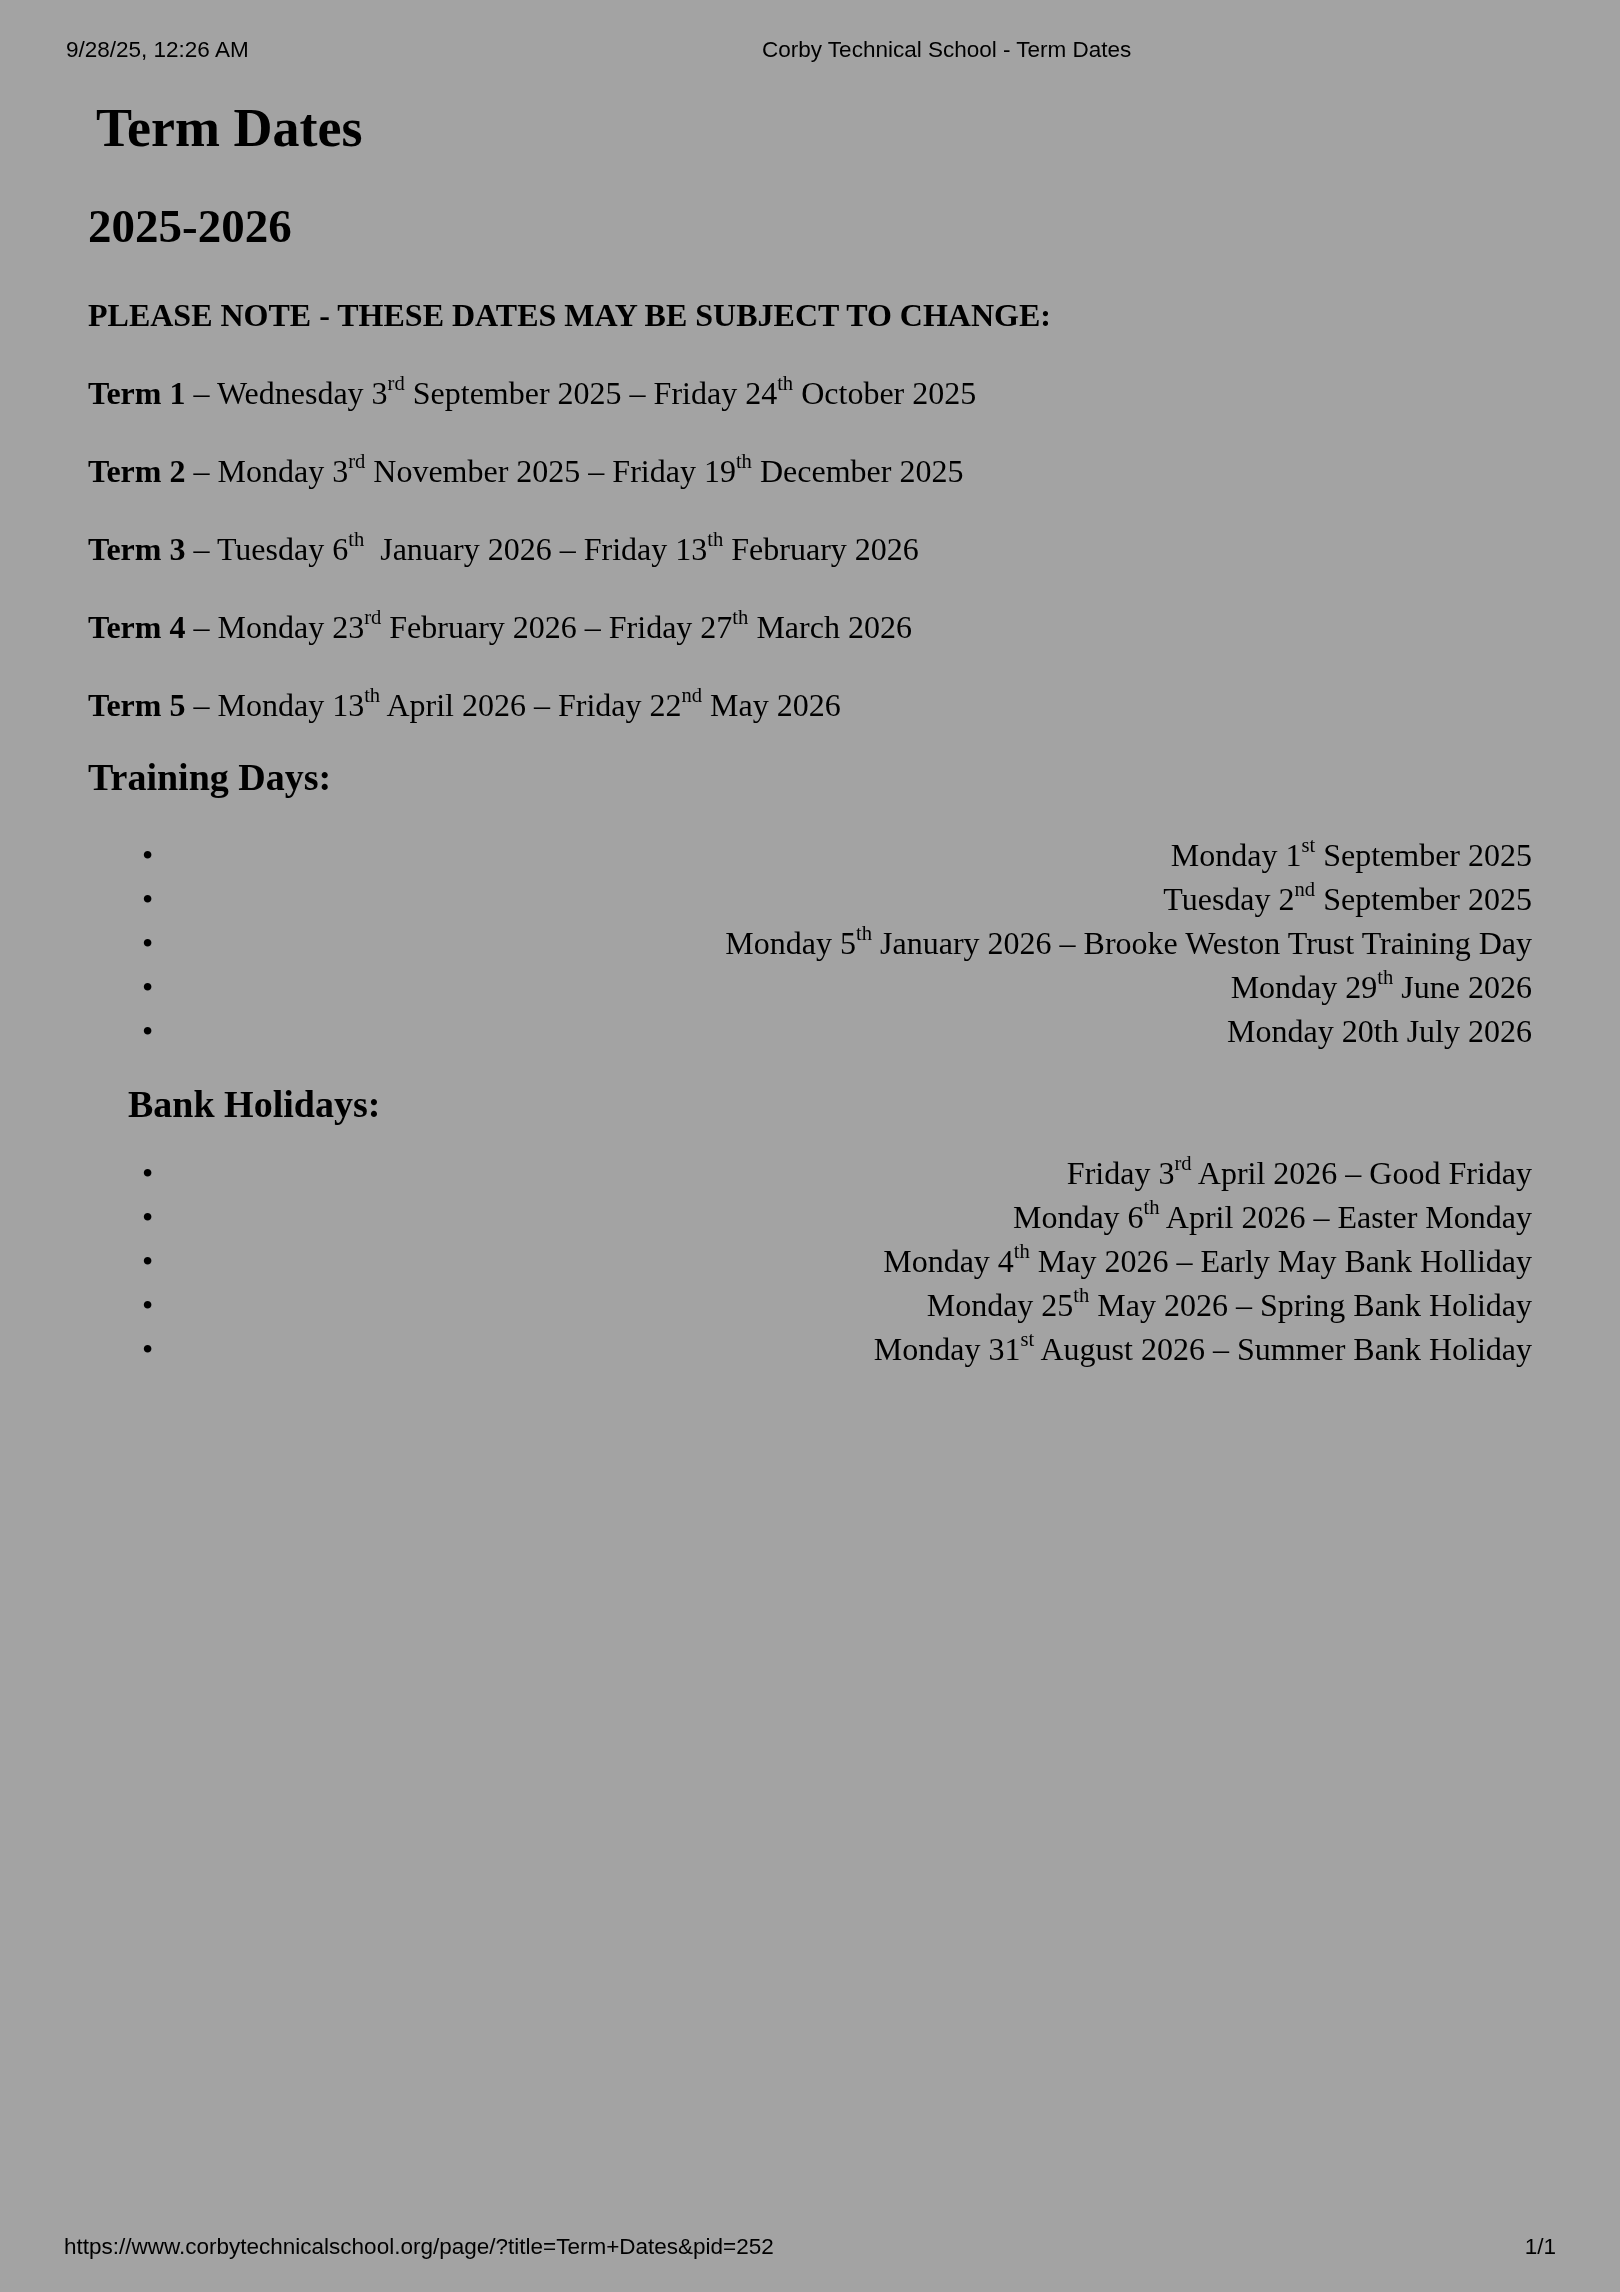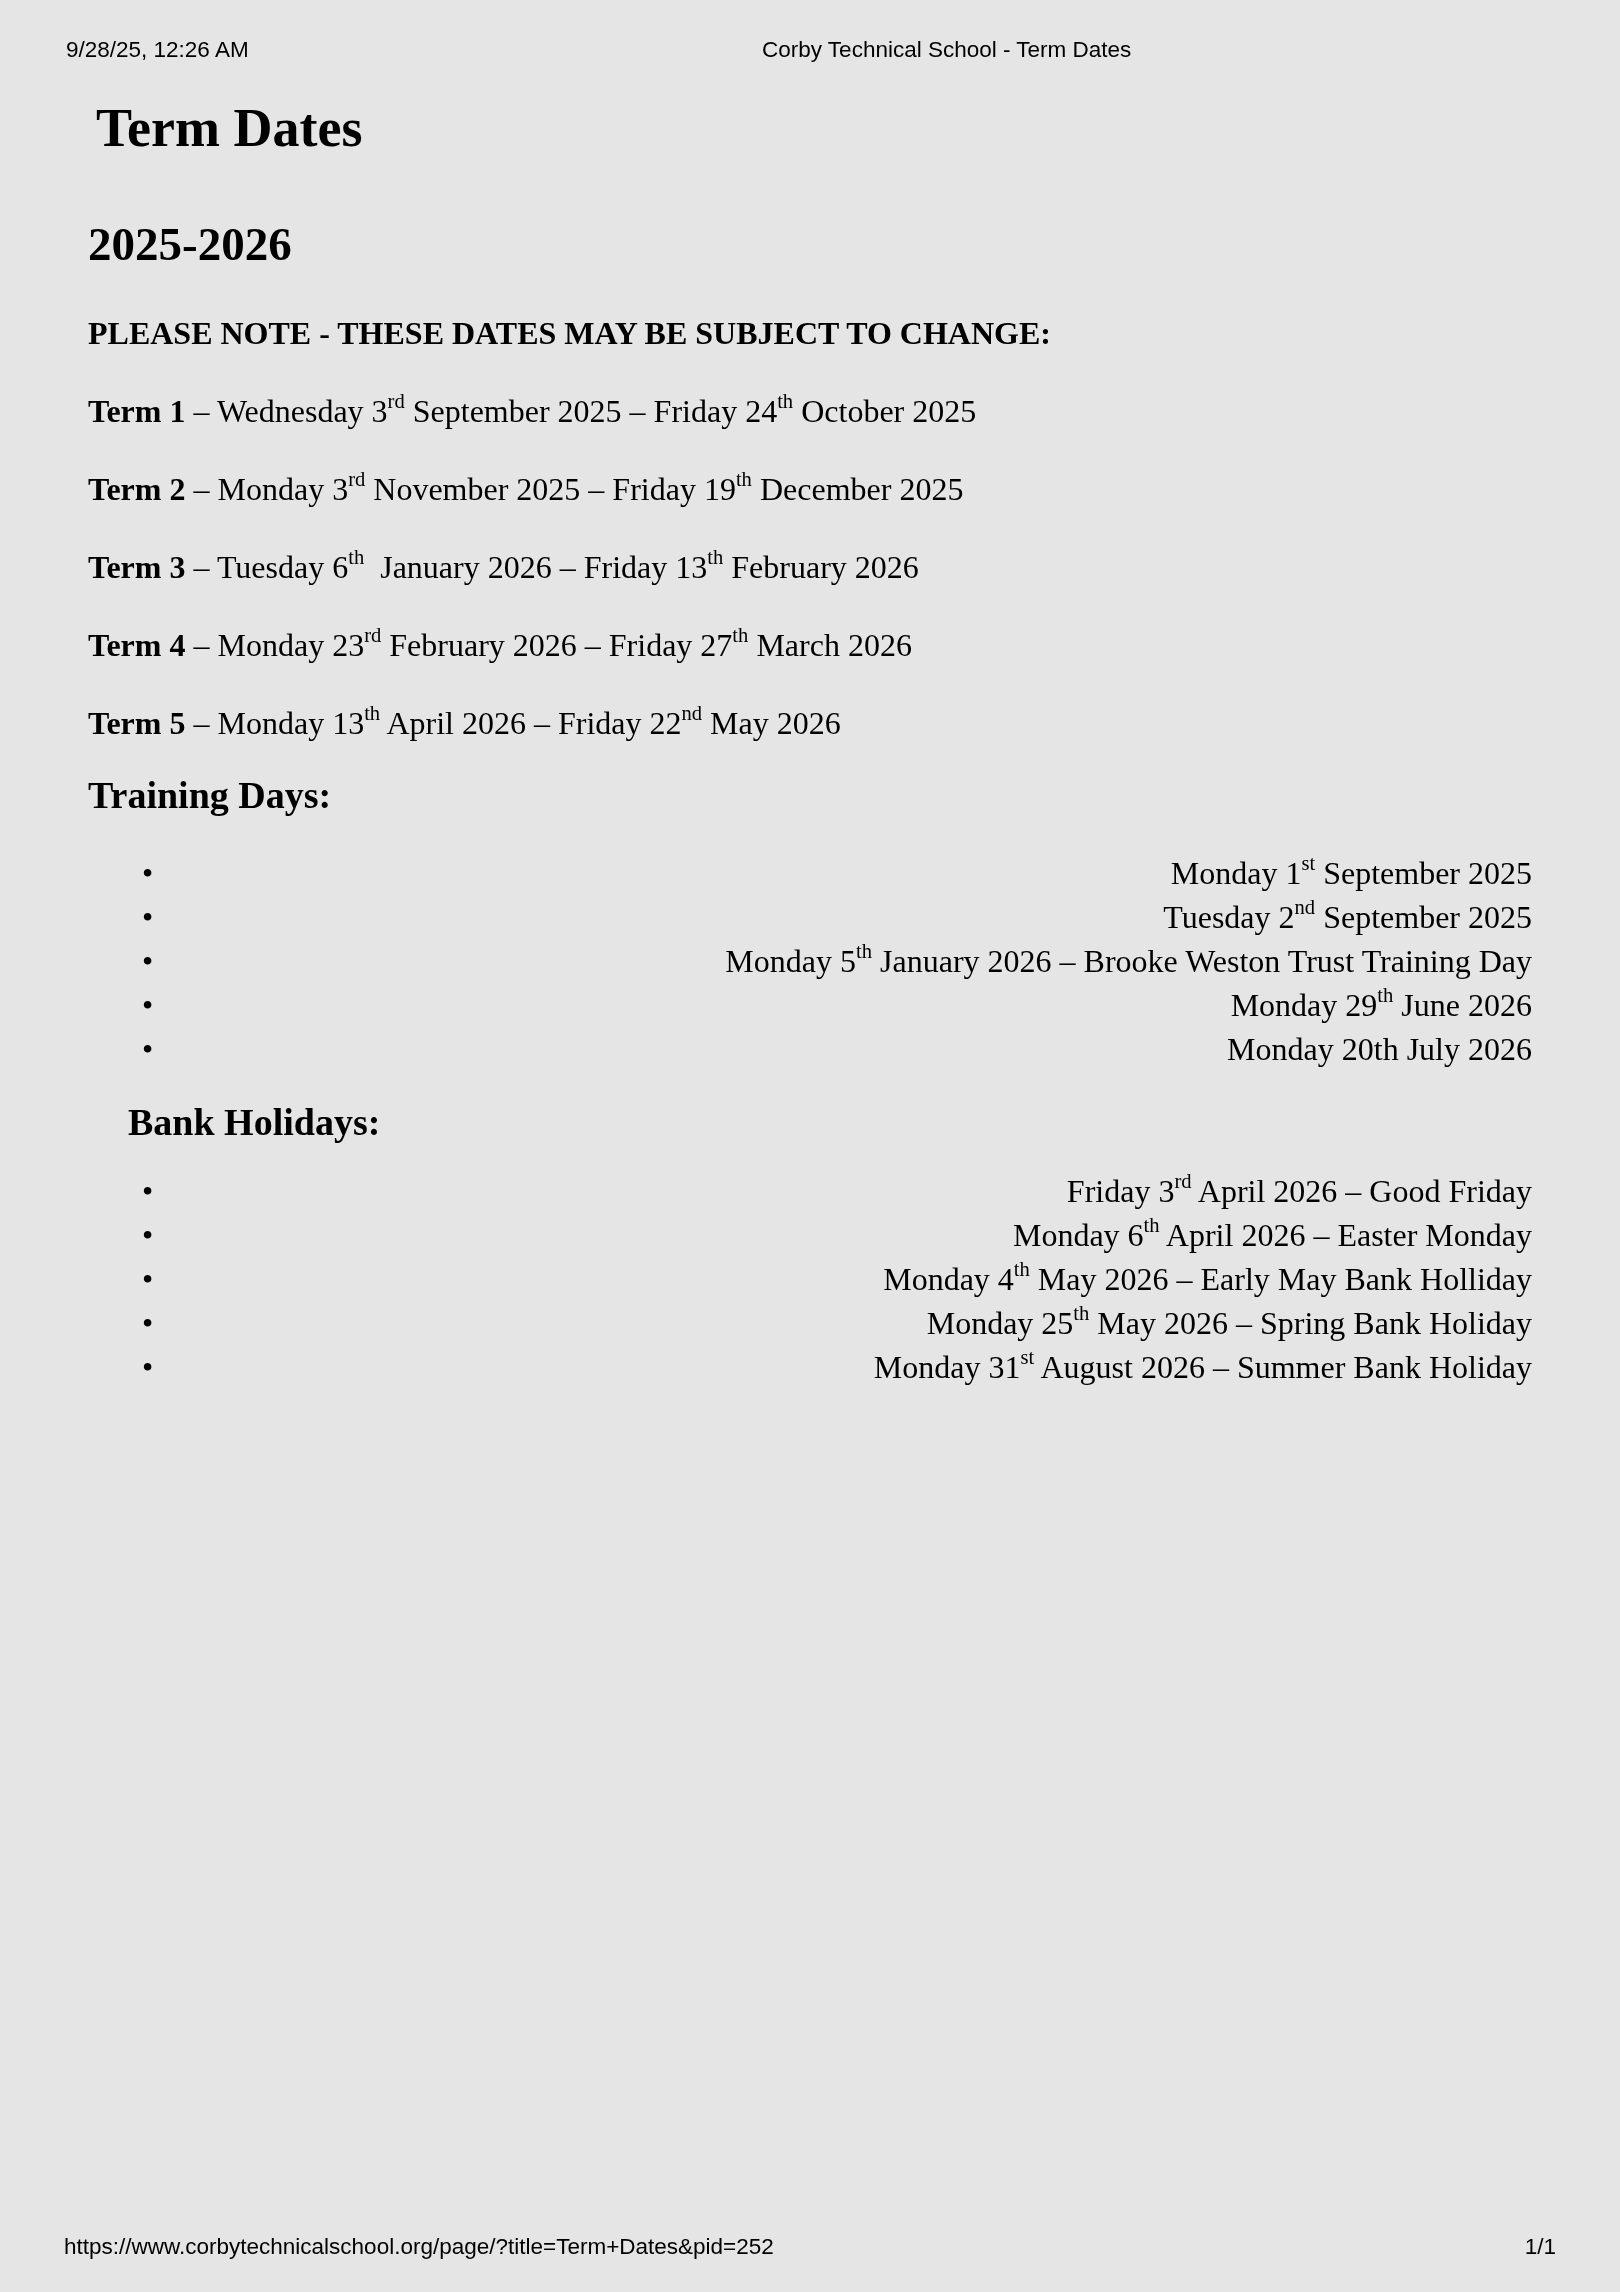--- a/index.html
+++ b/index.html
@@ -7,7 +7,7 @@
     position: relative;
     width: 1620px;
     height: 2293px;
-    background: #e5e5e5;
+    background: #a3a3a3;
     font-family: "Liberation Serif", serif;
     color: #000000;
     overflow: hidden;

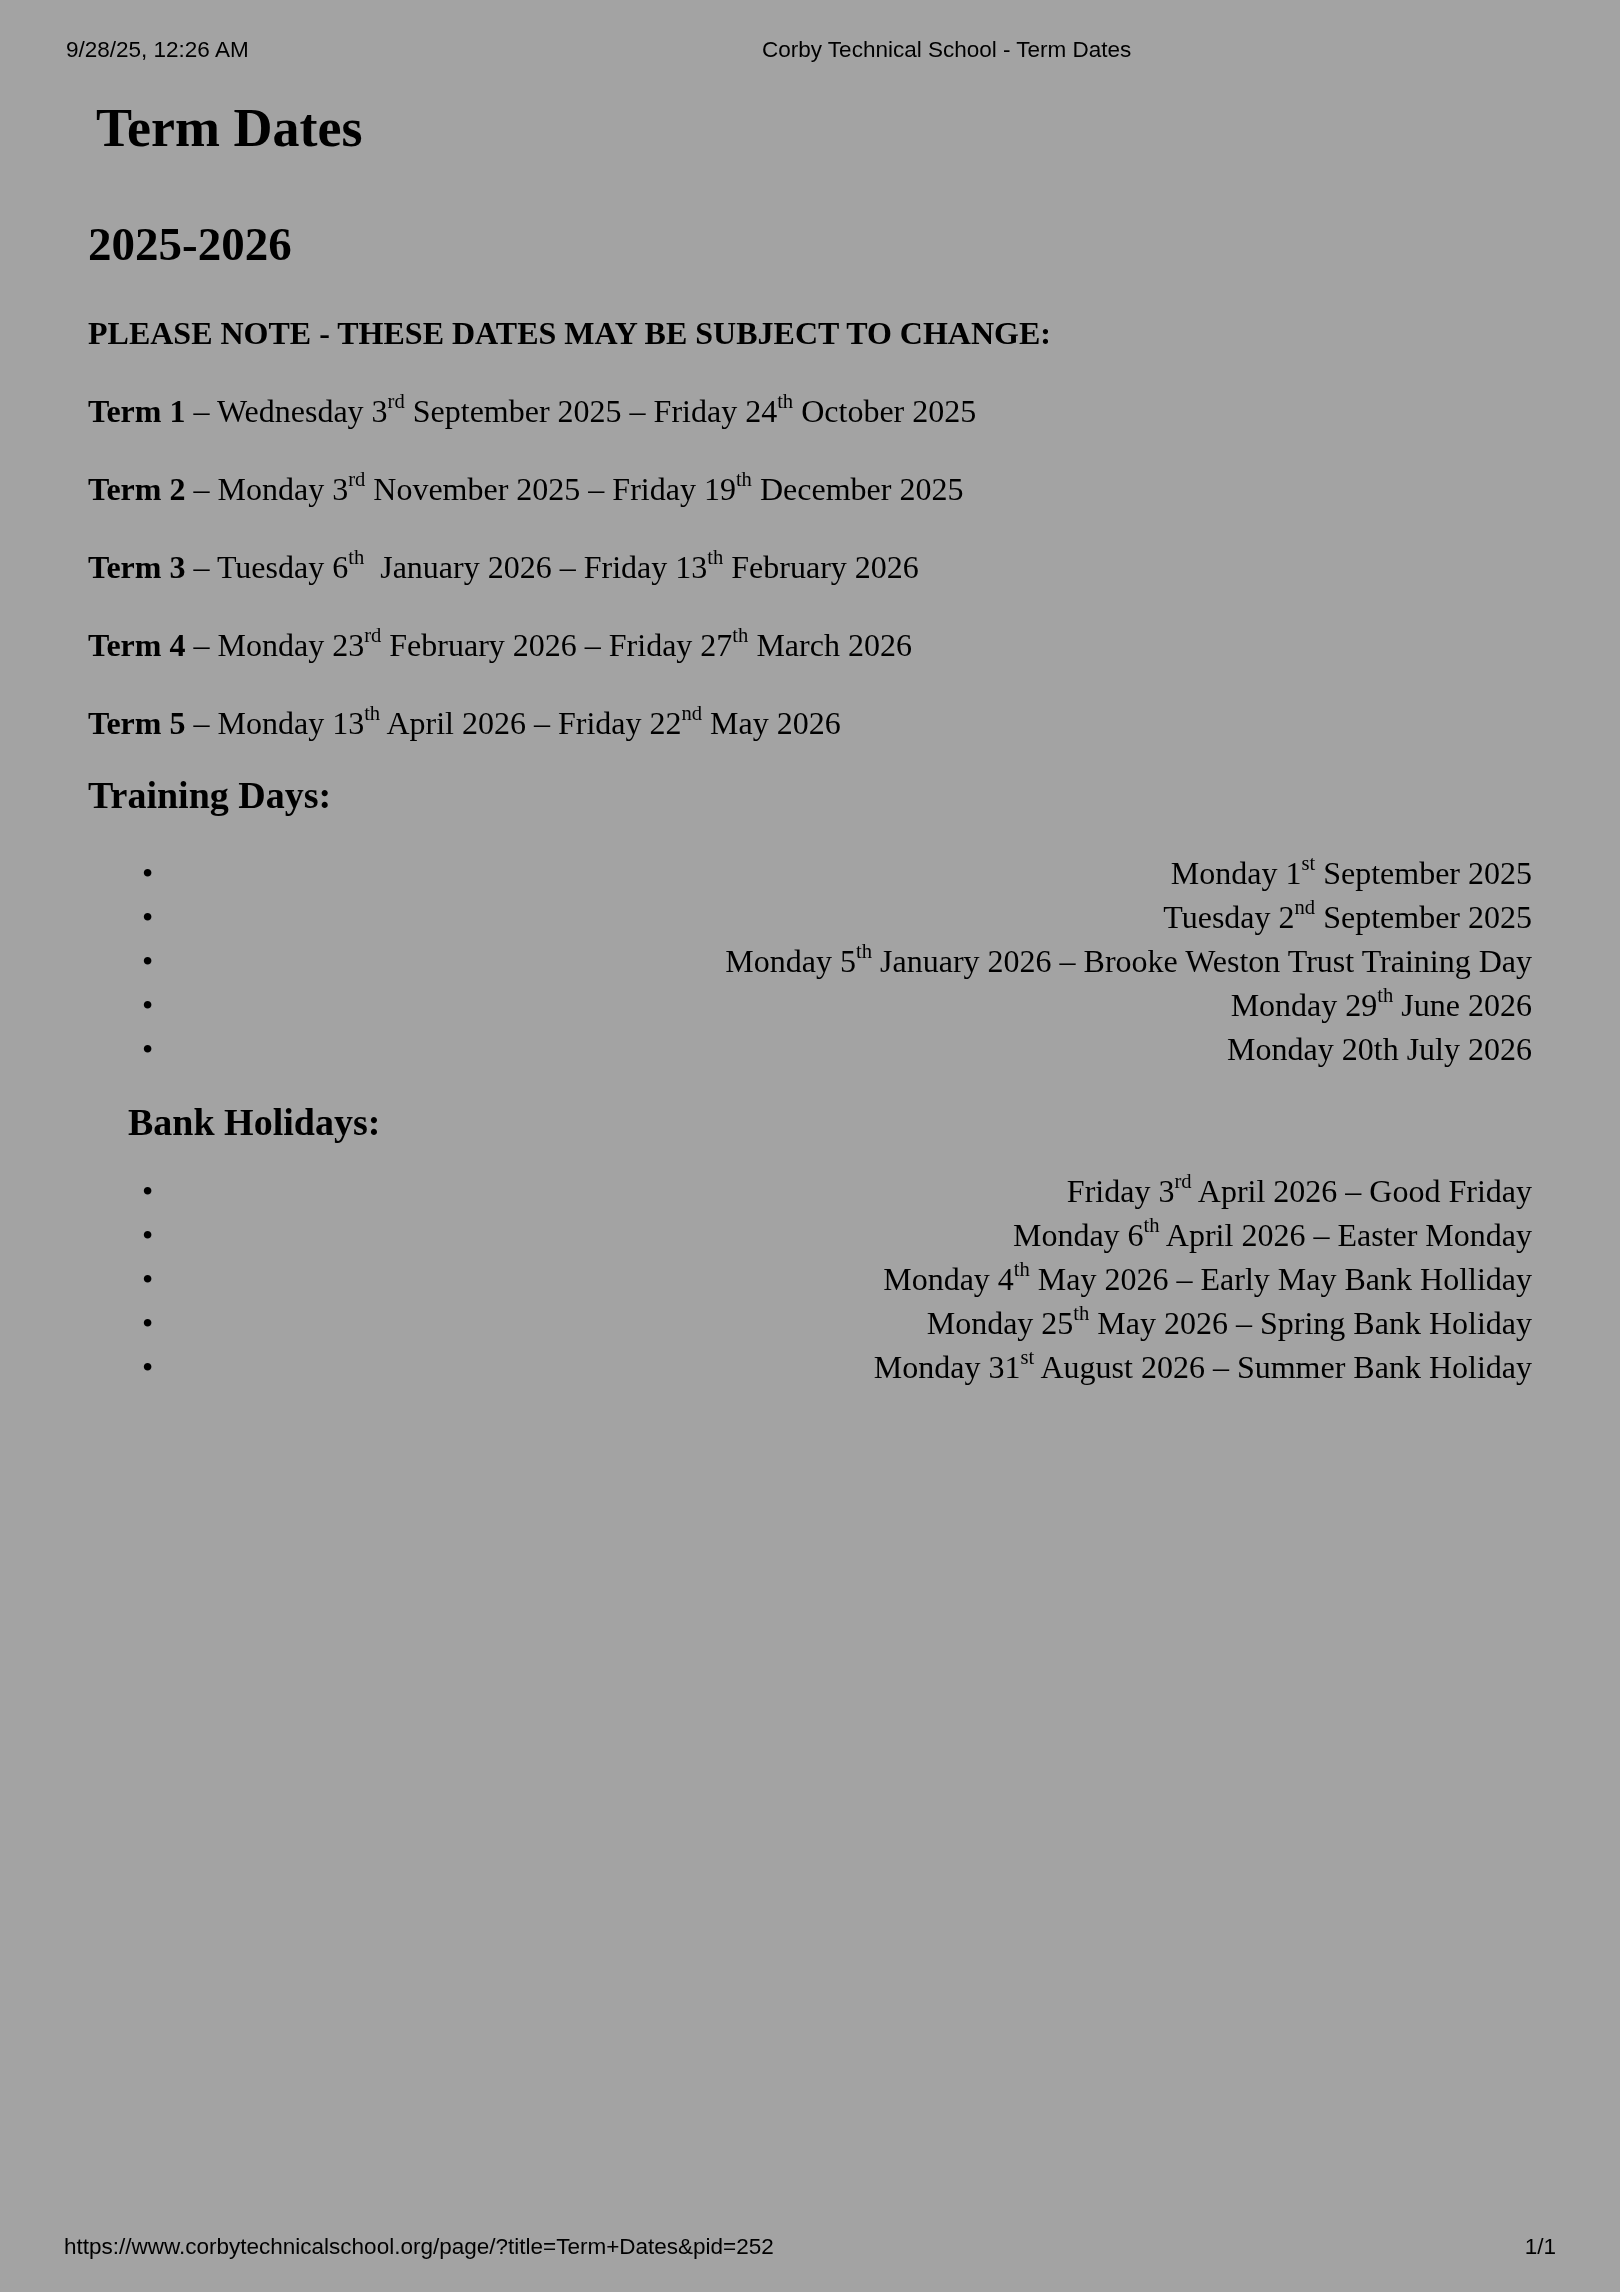--- a/index.html
+++ b/index.html
@@ -40,7 +40,7 @@
     font-weight: bold;
   }
   h2.doc-subtitle {
-    margin: 66px 0 0 0;
+    margin: 48px 0 0 0;
     font-size: 47px;
     line-height: 1;
     font-weight: bold;

